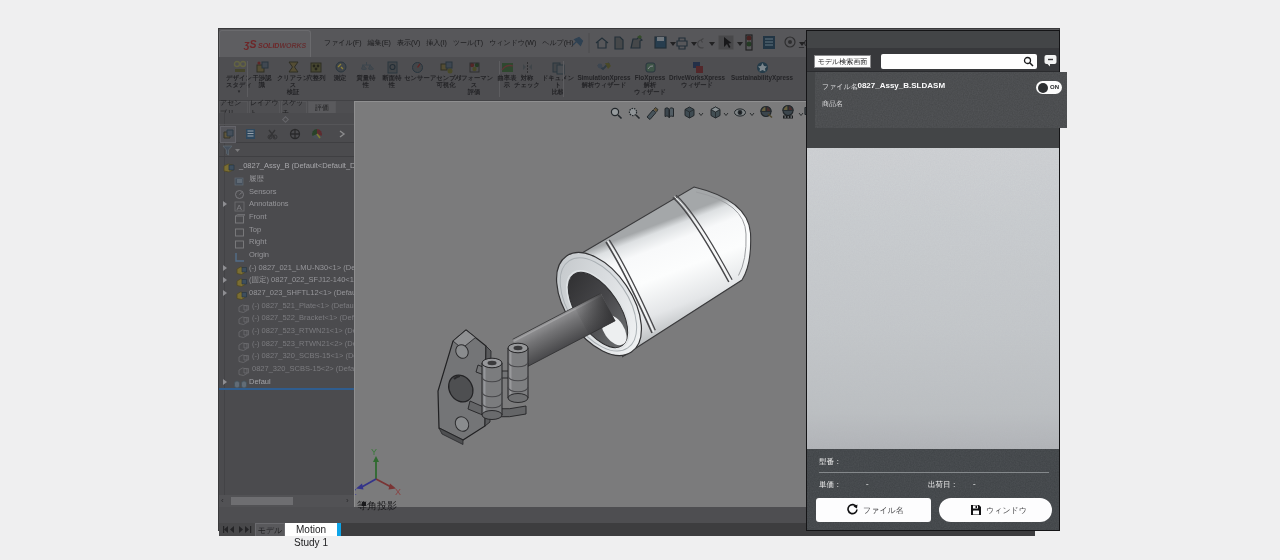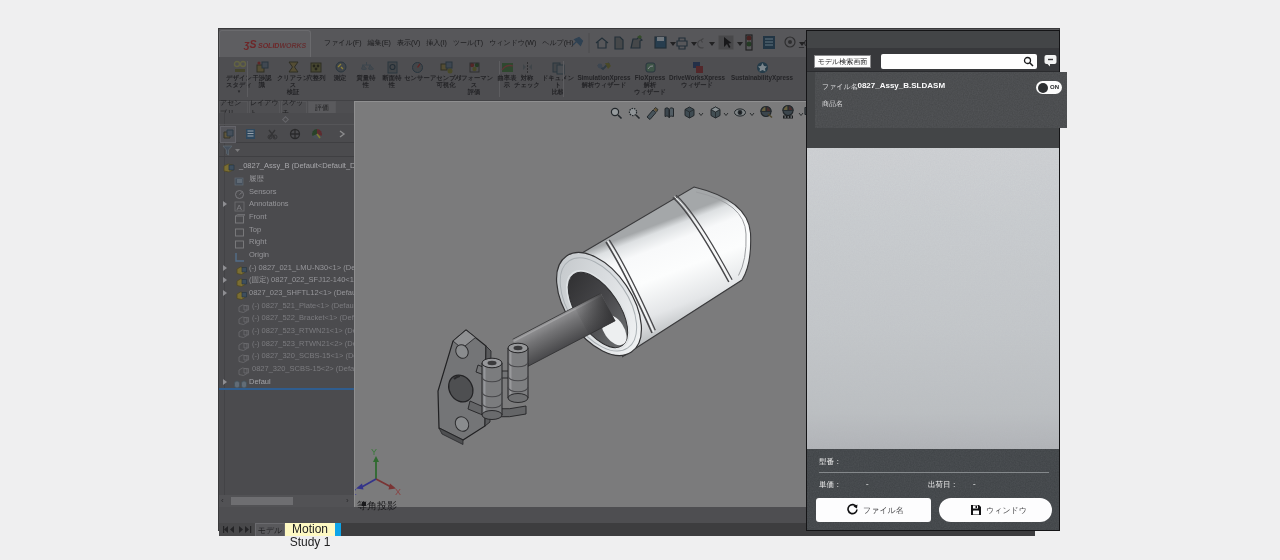--- a/index.html
+++ b/index.html
@@ -546,7 +546,7 @@
         </g>
       </svg>
     <div style="width:30px;height:13px;background:#59595c;border:1px solid #6a6a6e;border-bottom:none;text-align:center;line-height:13px;color:#1e1e20">モデル</div>
-    <div style="width:56px;height:13px;background:#fef9c3;border-right:6px solid #0ea5e9;text-align:center;line-height:13px;color:#212123;font-size:12px">Motion Study 1</div>
+    <div style="width:56px;height:13px;background:#ffffff;border-right:4px solid #0ea5e9;text-align:center;line-height:13px;color:#212123;font-size:10px">Motion Study 1</div>
   </div>
 </div>
 

